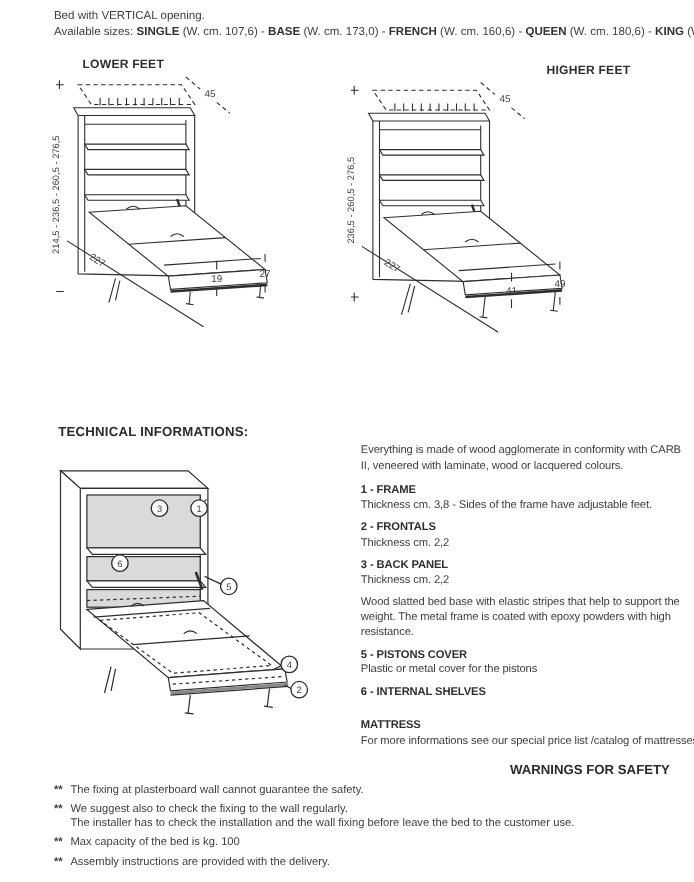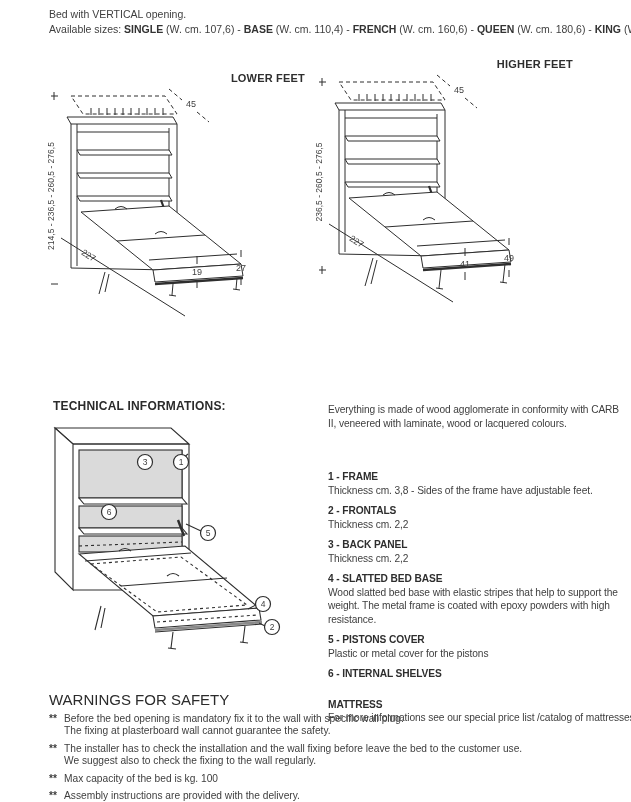--- a/index.html
+++ b/index.html
@@ -41,7 +41,7 @@
 <div class="abs intro">
   <div>Bed with VERTICAL opening.</div>
   <div>
-    <span>Available sizes: </span><b>SINGLE</b><span> (W. cm. 107,6) - </span><b>BASE</b><span> (W. cm. 110,4) - </span><b>FRENCH</b><span> (W. cm. 160,6) - </span><b>QUEEN</b><span> (W. cm. 180,6) - </span><b>KING</b><span> (W. cm. 200,6)</span>
+    <span>Available sizes: </span><b>SINGLE</b><span> (W. cm. 107,6) - </span><b>BASE</b><span> (W. cm. 173,0) - </span><b>FRENCH</b><span> (W. cm. 160,6) - </span><b>QUEEN</b><span> (W. cm. 180,6) - </span><b>KING</b><span> (W. cm. 200,6)</span>
   </div>
 </div>
 

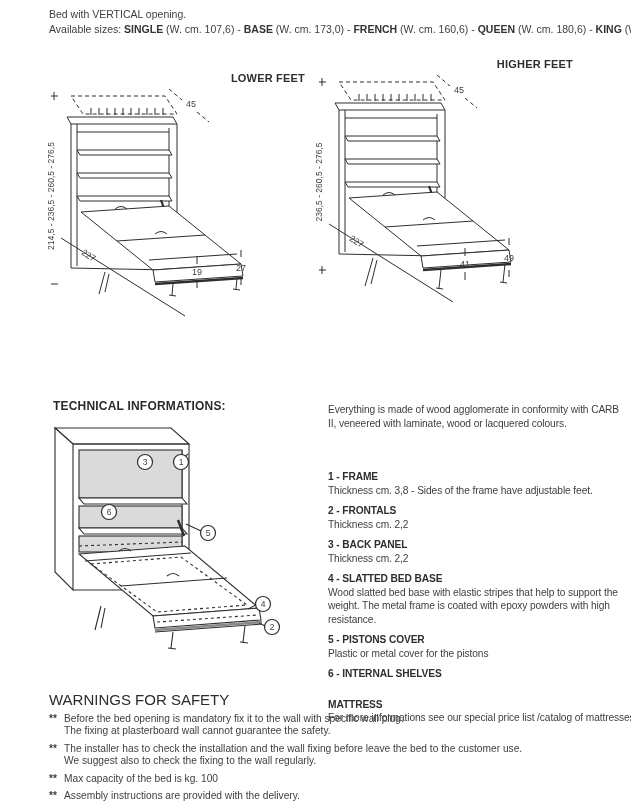--- a/index.html
+++ b/index.html
@@ -45,7 +45,7 @@
   </div>
 </div>
 
-<div class="abs diagram" style="left:45px;top:72px;text-align:right;">
+<div class="abs diagram" style="left:45px;top:53px;">
   <div class="diagram-title">LOWER FEET</div>
   <svg class="feet-svg" width="258" height="236" viewBox="0 0 258 236">
     <g stroke="#2e2e2e" fill="none" stroke-width="1">

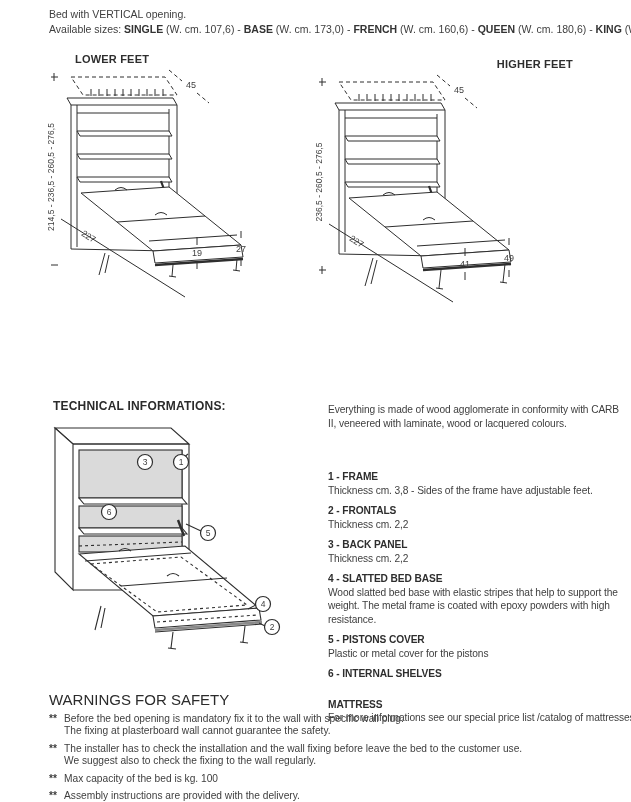--- a/index.html
+++ b/index.html
@@ -21,7 +21,7 @@
   .dim-long{font-size:8.5px;}
   .callout-txt{font-size:8.5px;}
   
-  .tech-heading{left:53px;top:399px;font-weight:bold;font-size:12px;color:#2b2b2b;letter-spacing:.2px;}
+  .tech-heading{left:53px;top:385px;font-weight:bold;font-size:12px;color:#2b2b2b;letter-spacing:.2px;}
   .tech-col{left:328px;top:403px;width:300px;font-size:10.2px;line-height:13.5px;letter-spacing:-0.1px;}
   .tech-intro{margin-bottom:40px;}
   .tech-item{margin-bottom:7px;}

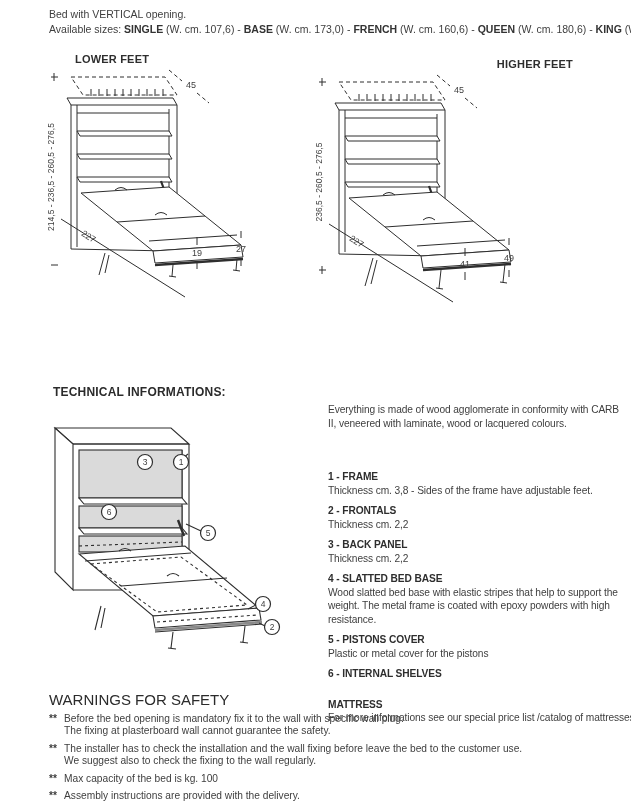--- a/index.html
+++ b/index.html
@@ -23,7 +23,7 @@
   
   .tech-heading{left:53px;top:385px;font-weight:bold;font-size:12px;color:#2b2b2b;letter-spacing:.2px;}
   .tech-col{left:328px;top:403px;width:300px;font-size:10.2px;line-height:13.5px;letter-spacing:-0.1px;}
-  .tech-intro{margin-bottom:40px;}
+  .tech-intro{margin-bottom:9px;}
   .tech-item{margin-bottom:7px;}
   .tech-item-title{font-weight:bold;color:#2e2e2e;}
   .mattress{margin-top:17px;}

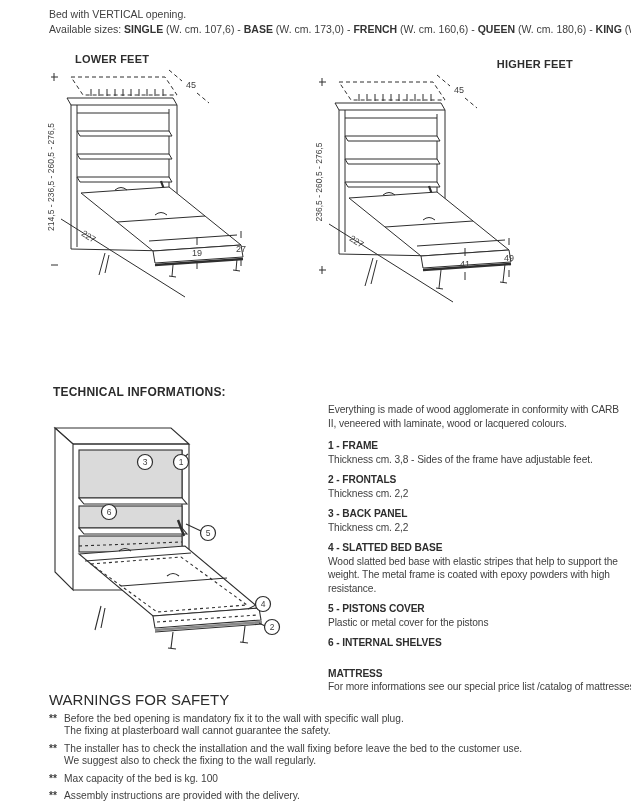--- a/index.html
+++ b/index.html
@@ -187,7 +187,6 @@
     <div>Thickness cm. 2,2</div>
   </div>
   <div class="tech-item">
-    <div class="tech-item-title">4 - SLATTED BED BASE</div>
     <div>Wood slatted bed base with elastic stripes that help to support the weight. The metal frame is coated with epoxy powders with high resistance.</div>
   </div>
   <div class="tech-item">

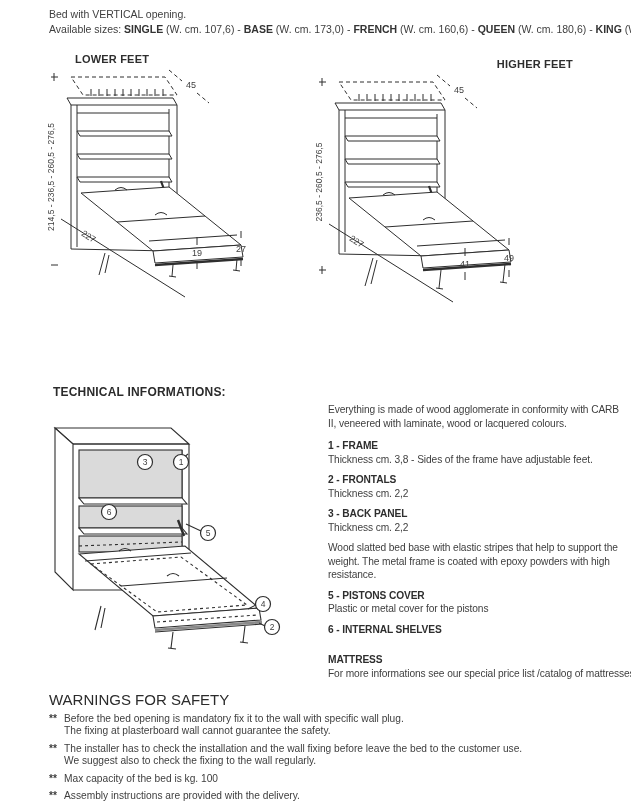--- a/index.html
+++ b/index.html
@@ -30,7 +30,7 @@
   .nowrap{white-space:nowrap;}
   
   .warnings{left:49px;top:694px;width:560px;font-size:10.2px;line-height:12.5px;}
-  .warnings-heading{font-weight:normal;color:#2b2b2b;font-size:15px;margin-bottom:6px;}
+  .warnings-heading{font-weight:bold;color:#2b2b2b;font-size:12px;margin-bottom:6px;text-align:right;}
   .warning-item{display:flex;margin-bottom:5px;}
   .warning-marker{width:15px;flex:0 0 15px;font-weight:bold;}
   .warning-lines{flex:1;}

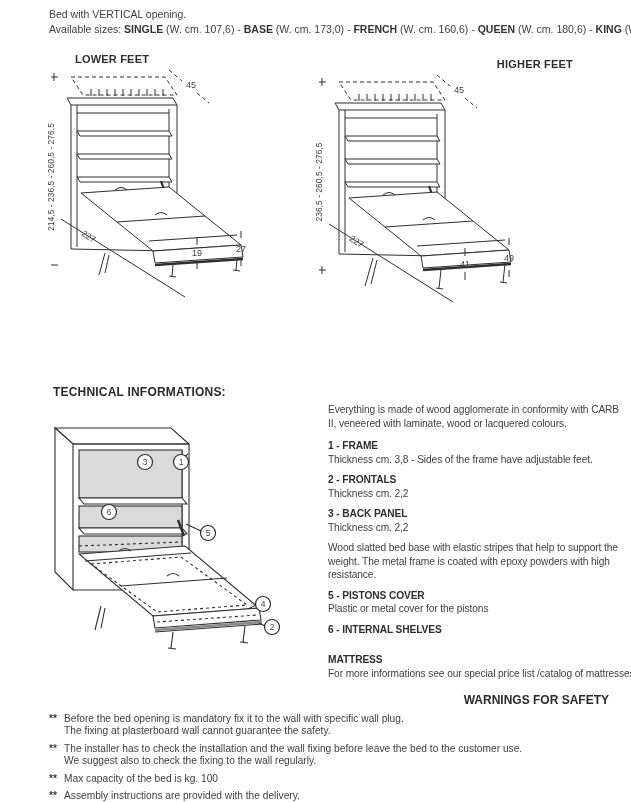--- a/index.html
+++ b/index.html
@@ -209,7 +209,6 @@
   <div class="warning-item">
     <span class="warning-marker">**</span>
     <span class="warning-lines">
-      <div>Before the bed opening is mandatory fix it to the wall with specific wall plug.</div>
       <div>The fixing at plasterboard wall cannot guarantee the safety.</div>
     </span>
   </div>

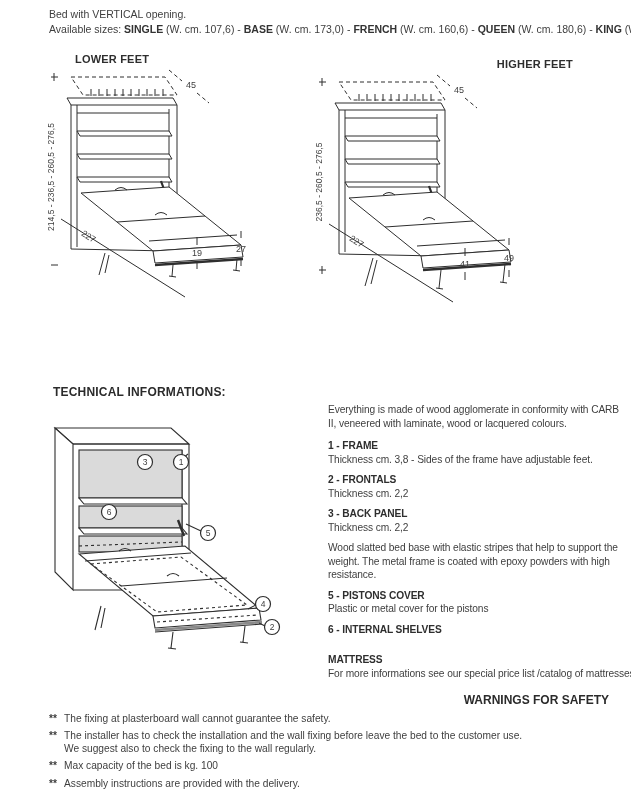--- a/index.html
+++ b/index.html
@@ -215,8 +215,8 @@
   <div class="warning-item">
     <span class="warning-marker">**</span>
     <span class="warning-lines">
+      <div>We suggest also to check the fixing to the wall regularly.</div>
       <div>The installer has to check the installation and the wall fixing before leave the bed to the customer use.</div>
-      <div>We suggest also to check the fixing to the wall regularly.</div>
     </span>
   </div>
   <div class="warning-item">

